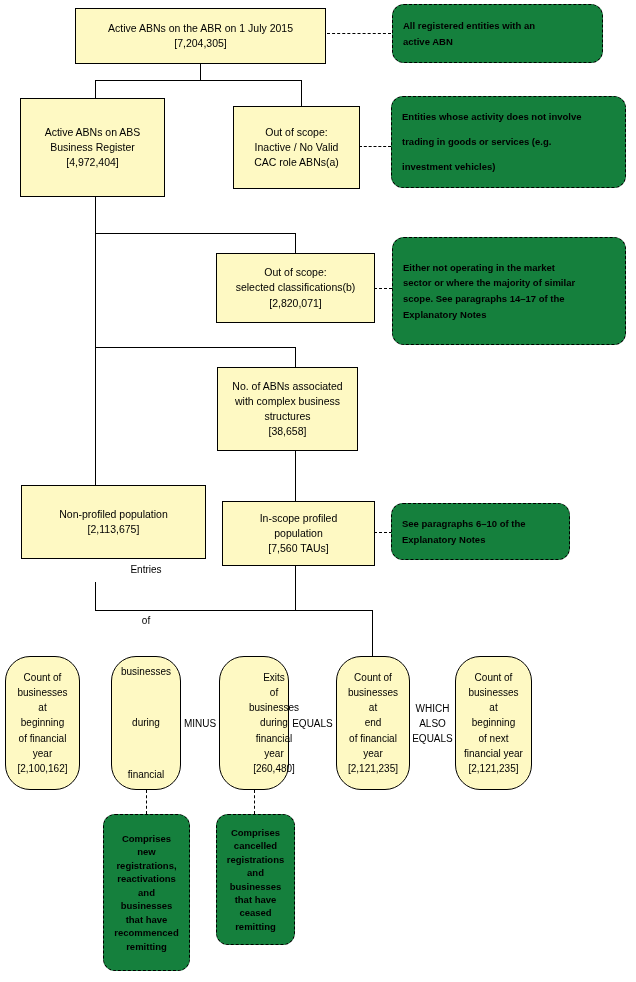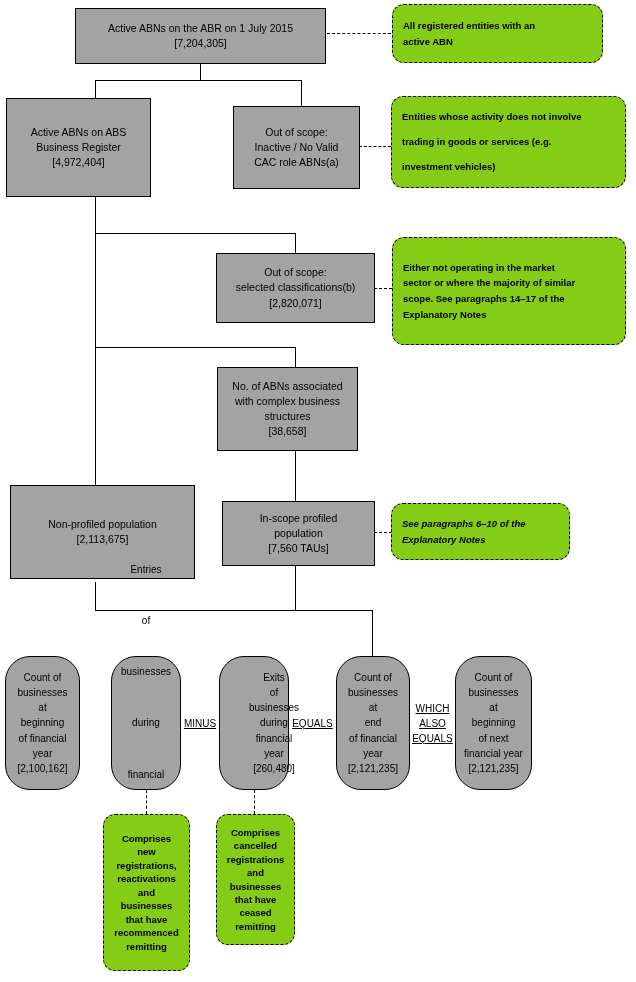--- a/index.html
+++ b/index.html
@@ -22,7 +22,7 @@
     position: absolute;
     box-sizing: border-box;
     border: 1px solid #000000;
-    background: #a3a3a3;
+    background: #fef9c3;
     display: flex;
     flex-direction: column;
     align-items: center;

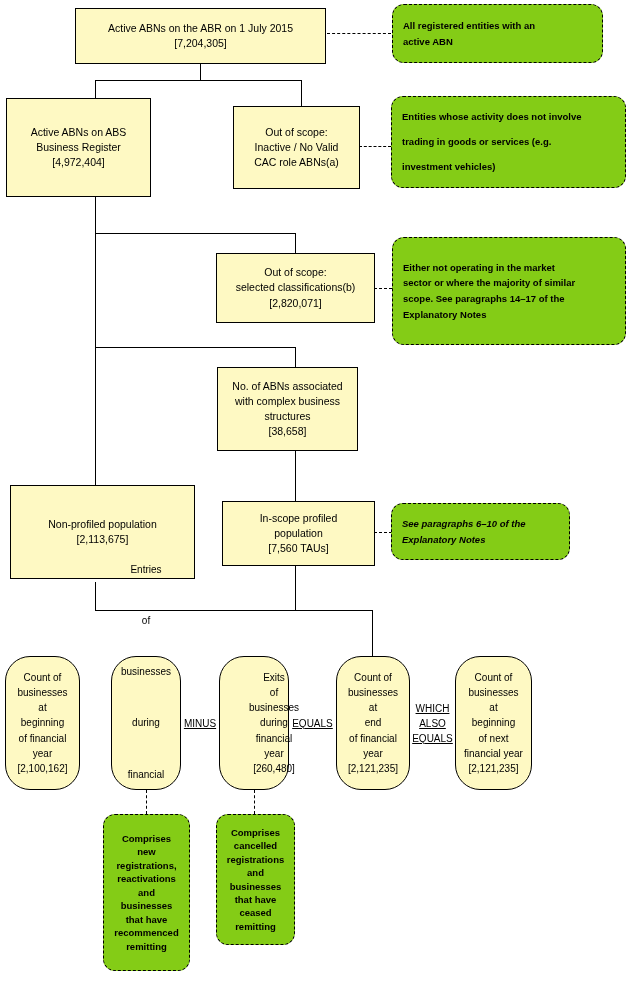--- a/index.html
+++ b/index.html
@@ -38,7 +38,7 @@
     box-sizing: border-box;
     border: 1px dashed #000000;
     border-radius: 12px;
-    background: #84cc16;
+    background: #15803d;
     display: flex;
     flex-direction: column;
     justify-content: center;

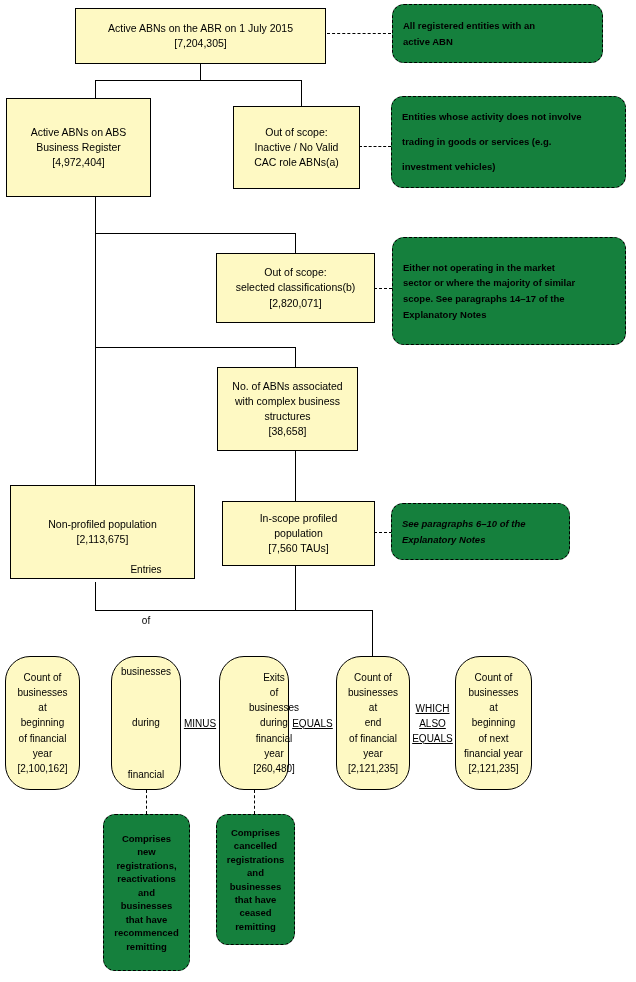--- a/index.html
+++ b/index.html
@@ -124,7 +124,7 @@
     <span class="ln">[7,204,305]</span>
   </div>
 
-  <div class="box" style="left:6px; top:98px; width:145px; height:99px;">
+  <div class="box" style="left:20px; top:98px; width:145px; height:99px;">
     <span class="ln">Active ABNs on ABS</span>
     <span class="ln">Business Register</span>
     <span class="ln">[4,972,404]</span>

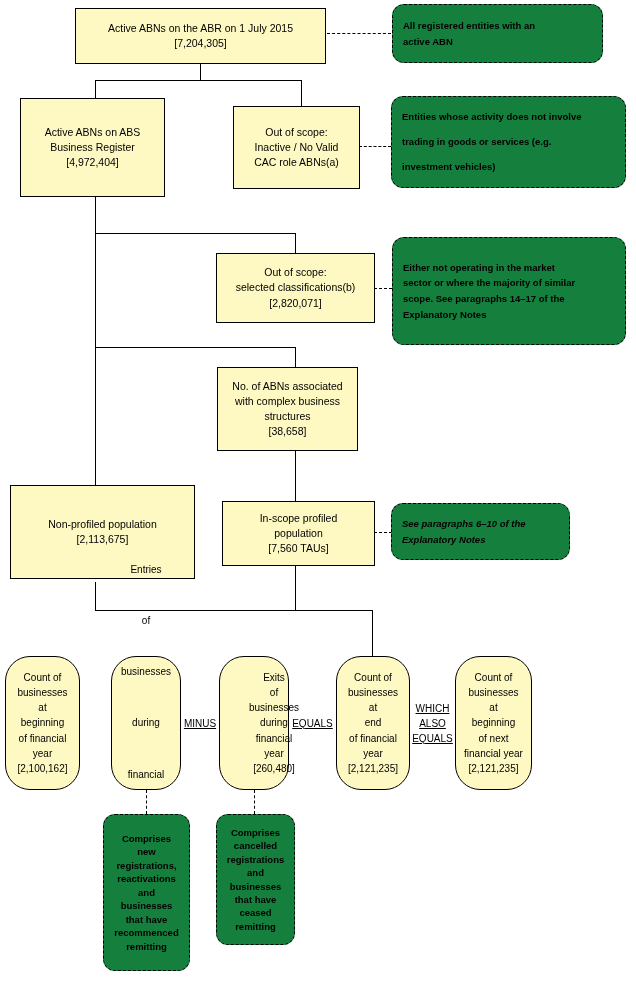--- a/index.html
+++ b/index.html
@@ -149,7 +149,7 @@
     <span class="ln">[38,658]</span>
   </div>
 
-  <div class="box" style="left:10px; top:485px; width:185px; height:94px;">
+  <div class="box" style="left:21px; top:485px; width:185px; height:74px;">
     <span class="ln">Non-profiled population</span>
     <span class="ln">[2,113,675]</span>
   </div>

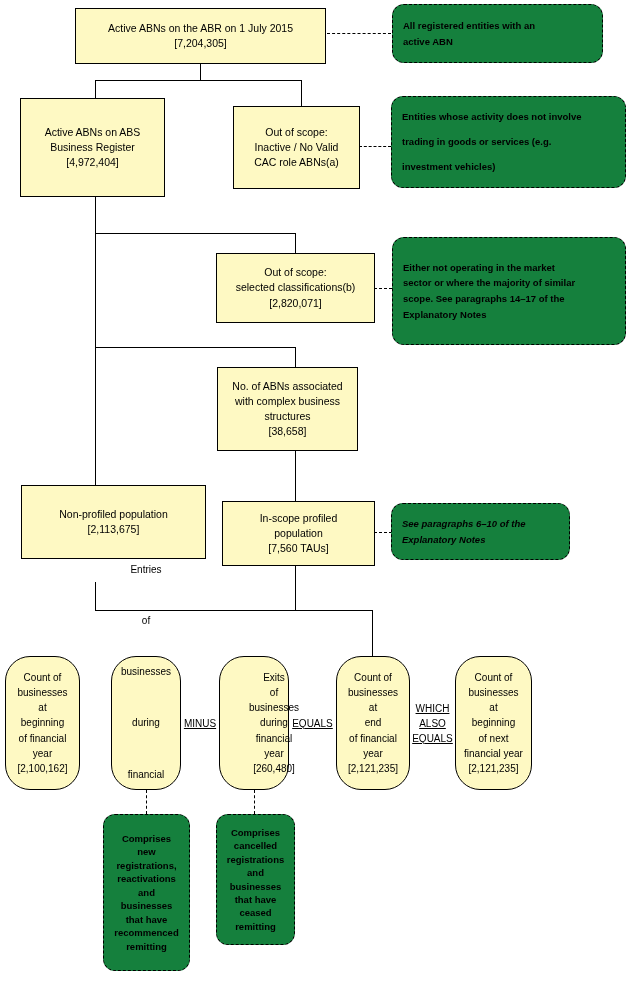--- a/index.html
+++ b/index.html
@@ -243,7 +243,7 @@
     <span class="ln">Explanatory Notes</span>
   </div>
 
-  <div class="callout" style="left:391px; top:503px; width:179px; height:57px;font-style:italic;">
+  <div class="callout" style="left:391px; top:503px; width:179px; height:57px;">
     <span class="ln">See paragraphs 6–10 of the</span>
     <span class="ln">Explanatory Notes</span>
   </div>

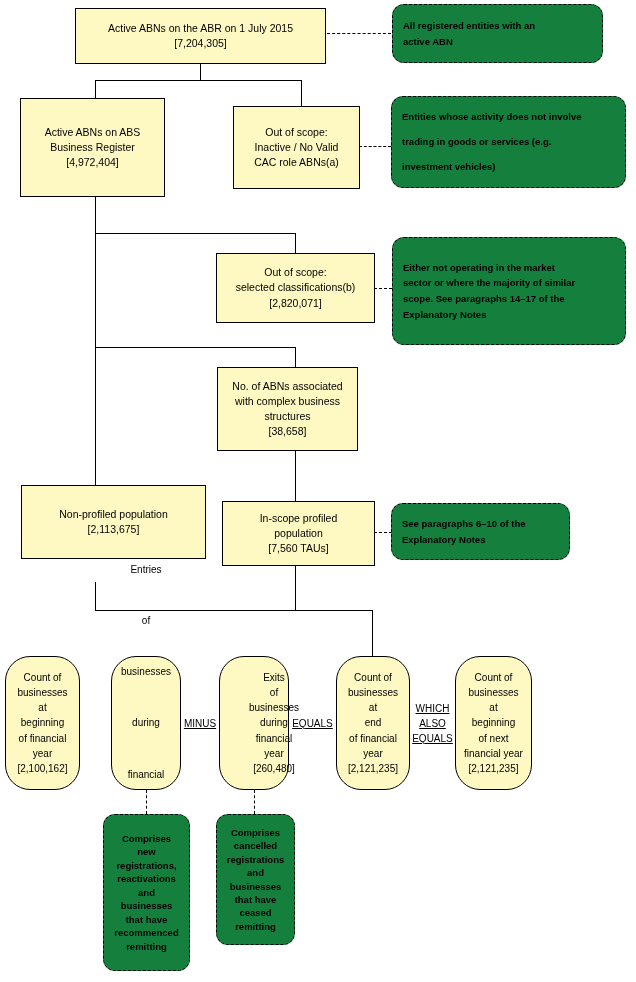--- a/index.html
+++ b/index.html
@@ -63,7 +63,6 @@
     line-height: 1.5;
     font-weight: normal;
     z-index: 3;
-    text-decoration: underline;
   }
   .line {
     position: absolute;

